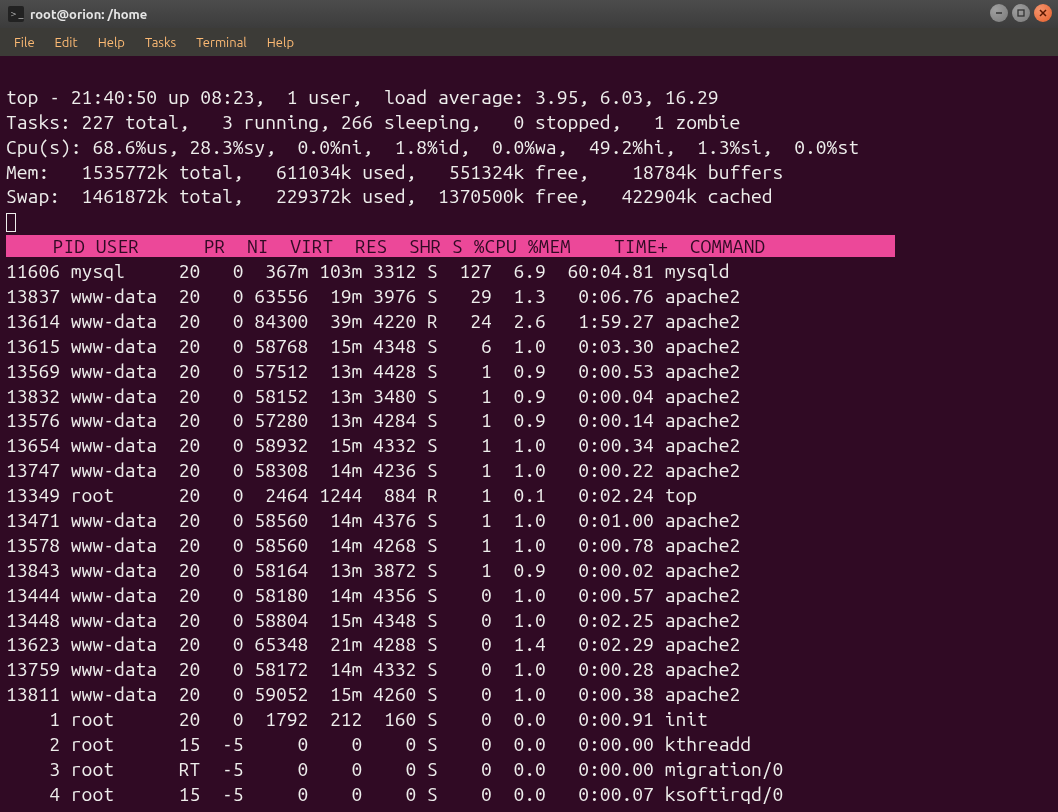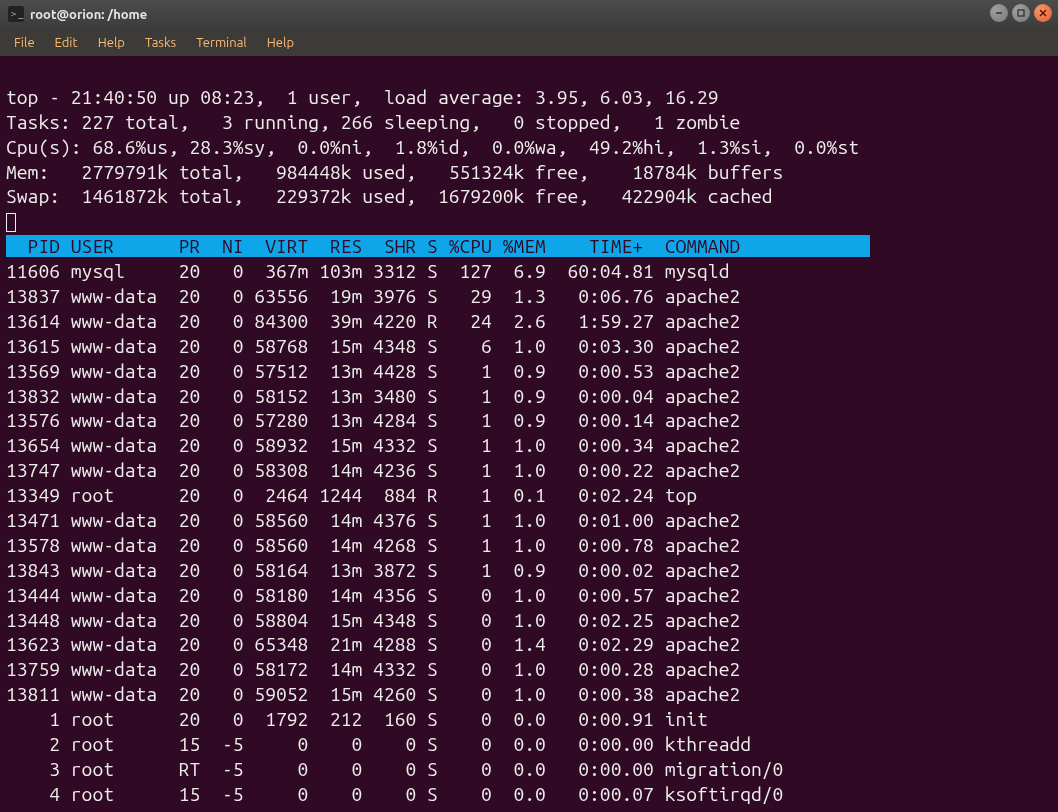--- a/index.html
+++ b/index.html
@@ -122,7 +122,7 @@
 <span>top - 21:40:50 up 08:23,  1 user,  load average: 3.95, 6.03, 16.29</span>
 <span>Tasks: 227 total,   3 running, 266 sleeping,   0 stopped,   1 zombie</span>
 <span>Cpu(s): 68.6%us, 28.3%sy,  0.0%ni,  1.8%id,  0.0%wa,  49.2%hi,  1.3%si,  0.0%st</span>
-<span>Mem:   2779791k total,   984448k used,   551324k free,    18784k buffers</span>
+<span>Mem:   1535772k total,   611034k used,   551324k free,    18784k buffers</span>
 <span>Swap:  1461872k total,   229372k used,  1679200k free,   422904k cached</span>
 <span class="cursor-box"></span>
 <span class="hdr">  PID USER      PR  NI  VIRT  RES  SHR S %CPU %MEM    TIME+  COMMAND            </span>

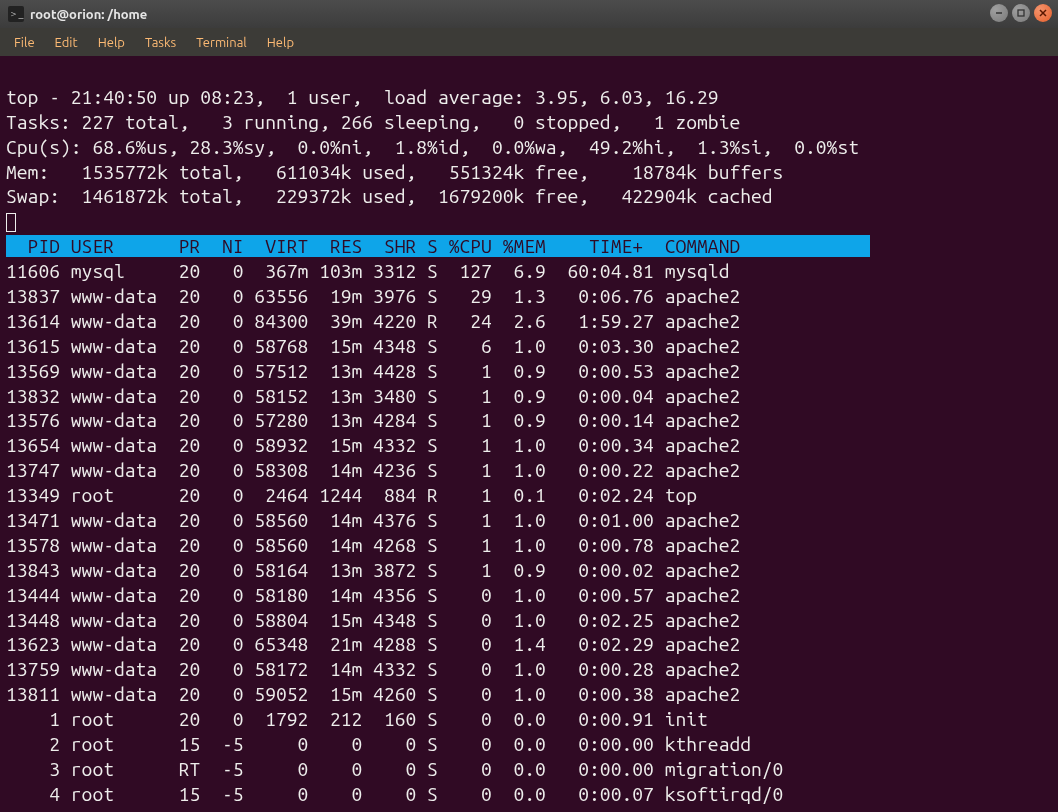--- a/index.html
+++ b/index.html
@@ -123,7 +123,7 @@
 <span>Tasks: 227 total,   3 running, 266 sleeping,   0 stopped,   1 zombie</span>
 <span>Cpu(s): 68.6%us, 28.3%sy,  0.0%ni,  1.8%id,  0.0%wa,  49.2%hi,  1.3%si,  0.0%st</span>
 <span>Mem:   1535772k total,   611034k used,   551324k free,    18784k buffers</span>
-<span>Swap:  1461872k total,   229372k used,  1679200k free,   422904k cached</span>
+<span>Swap:  1461872k total,   229372k used,  1370500k free,   422904k cached</span>
 <span class="cursor-box"></span>
 <span class="hdr">  PID USER      PR  NI  VIRT  RES  SHR S %CPU %MEM    TIME+  COMMAND            </span>
 <div id="rows">11606 mysql     20   0  367m 103m 3312 S  127  6.9  60:04.81 mysqld

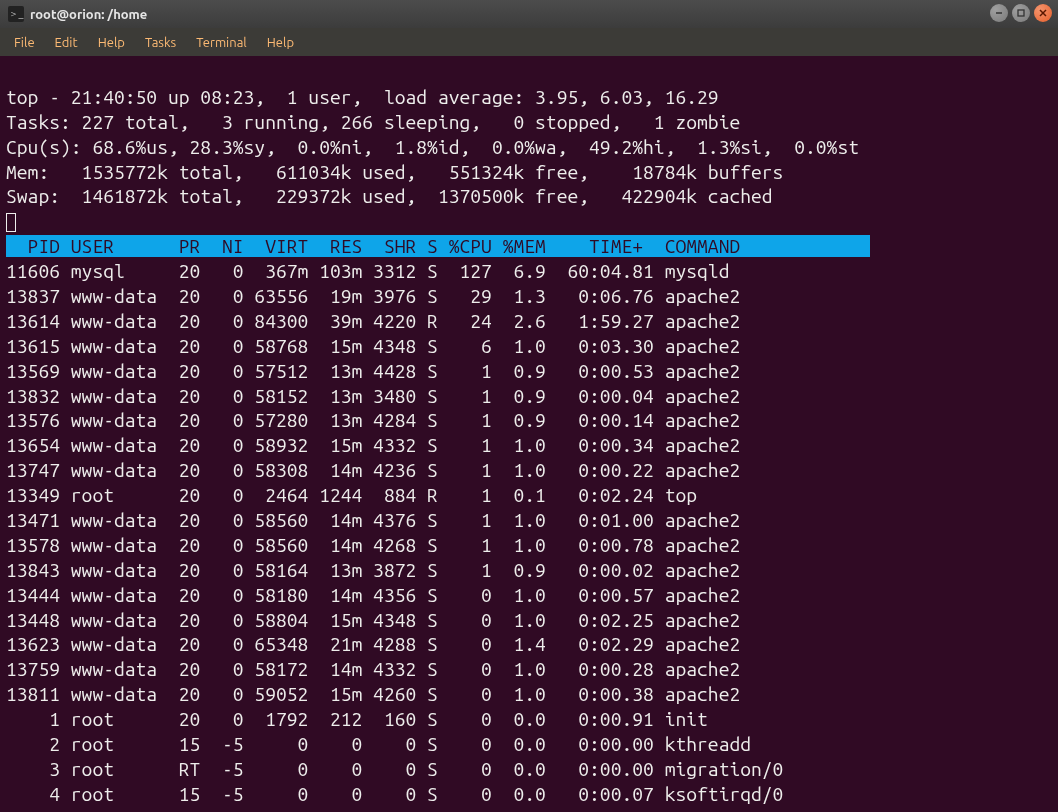--- a/index.html
+++ b/index.html
@@ -73,8 +73,9 @@
     letter-spacing: 0px;
   }
   .terminal .hdr {
-    background: #0ea5e9;
+    background: #ec4899;
     color: #300a24;
+    padding-left: 25px;
   }
   .terminal .cursor-box {
     display:inline-block;

